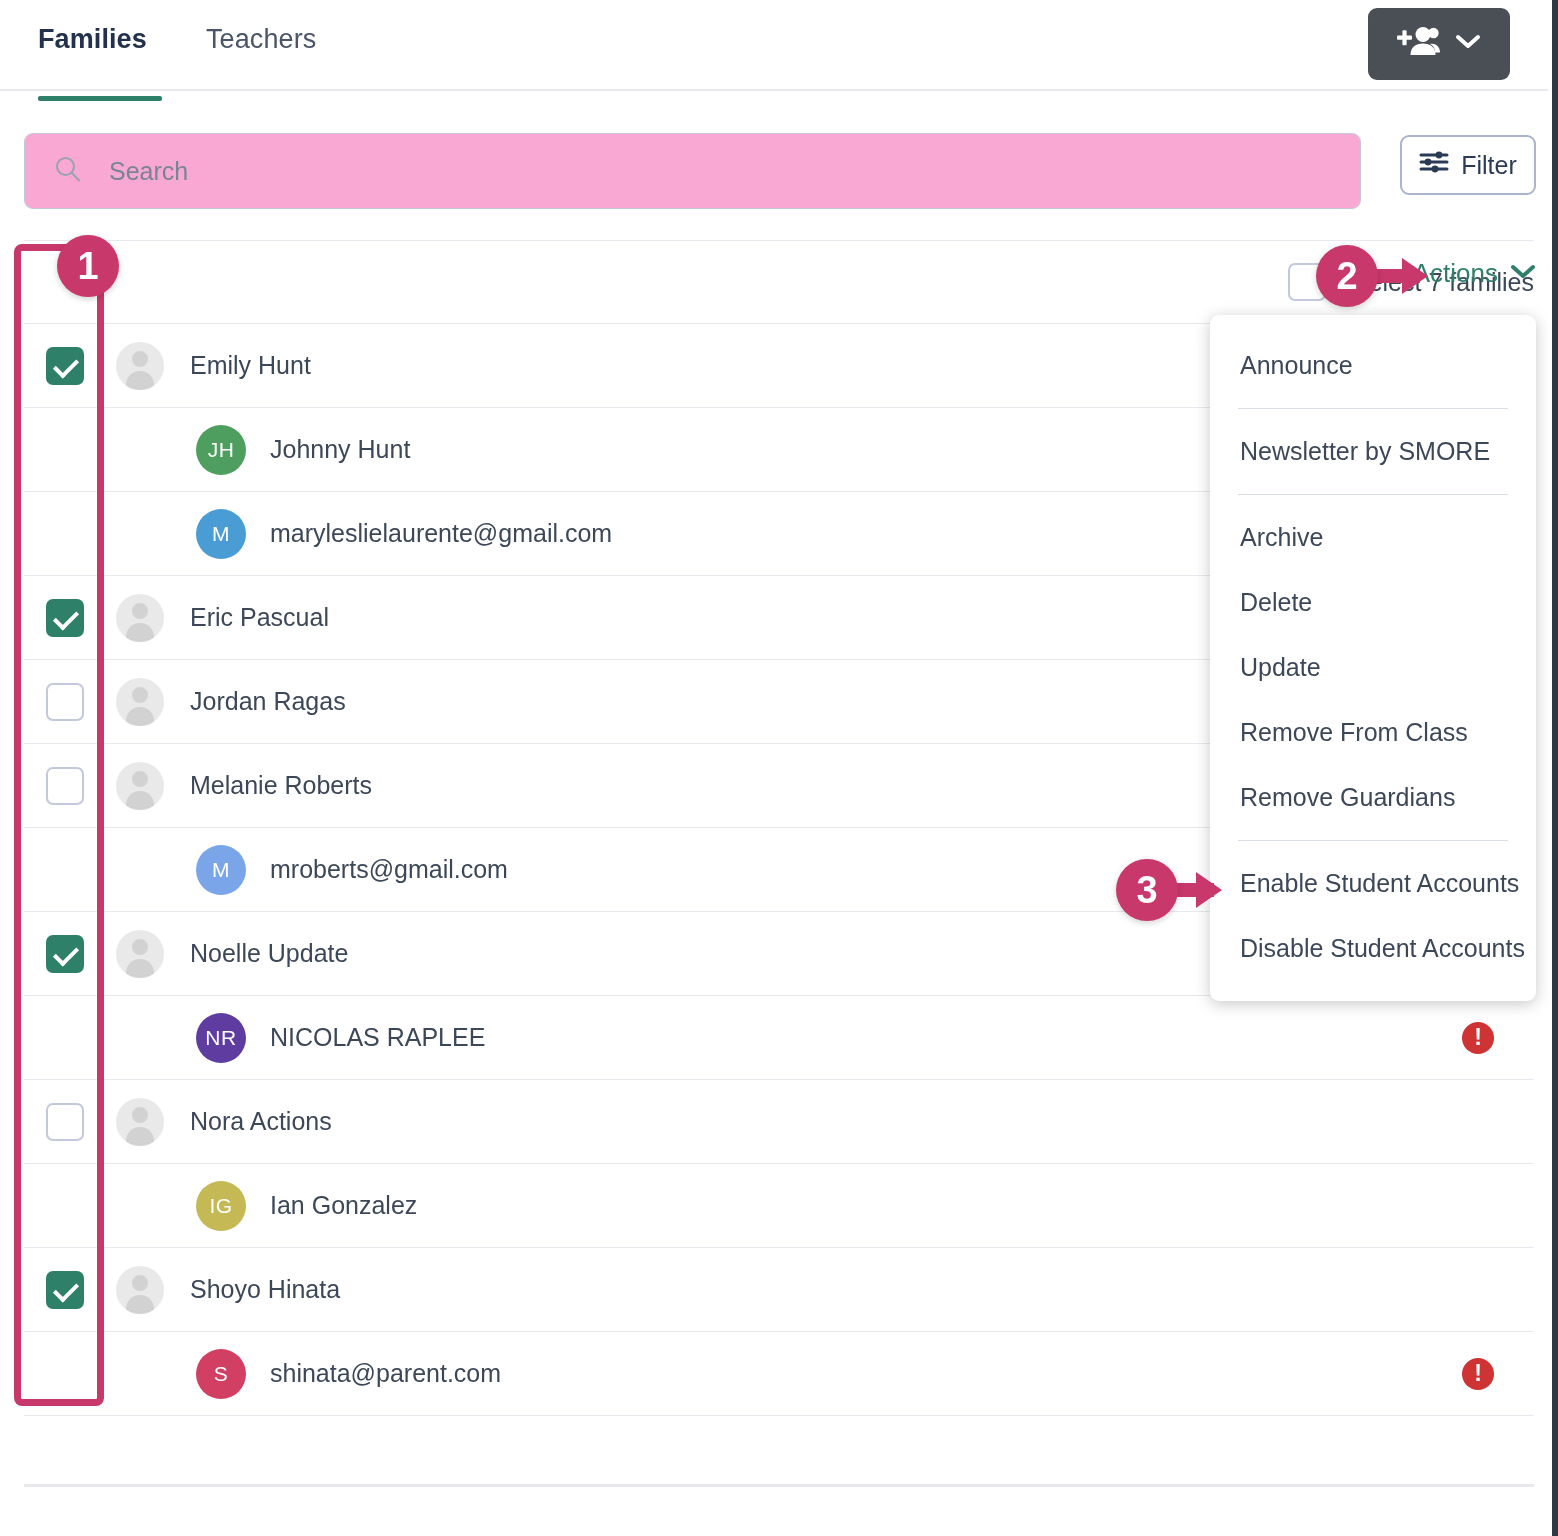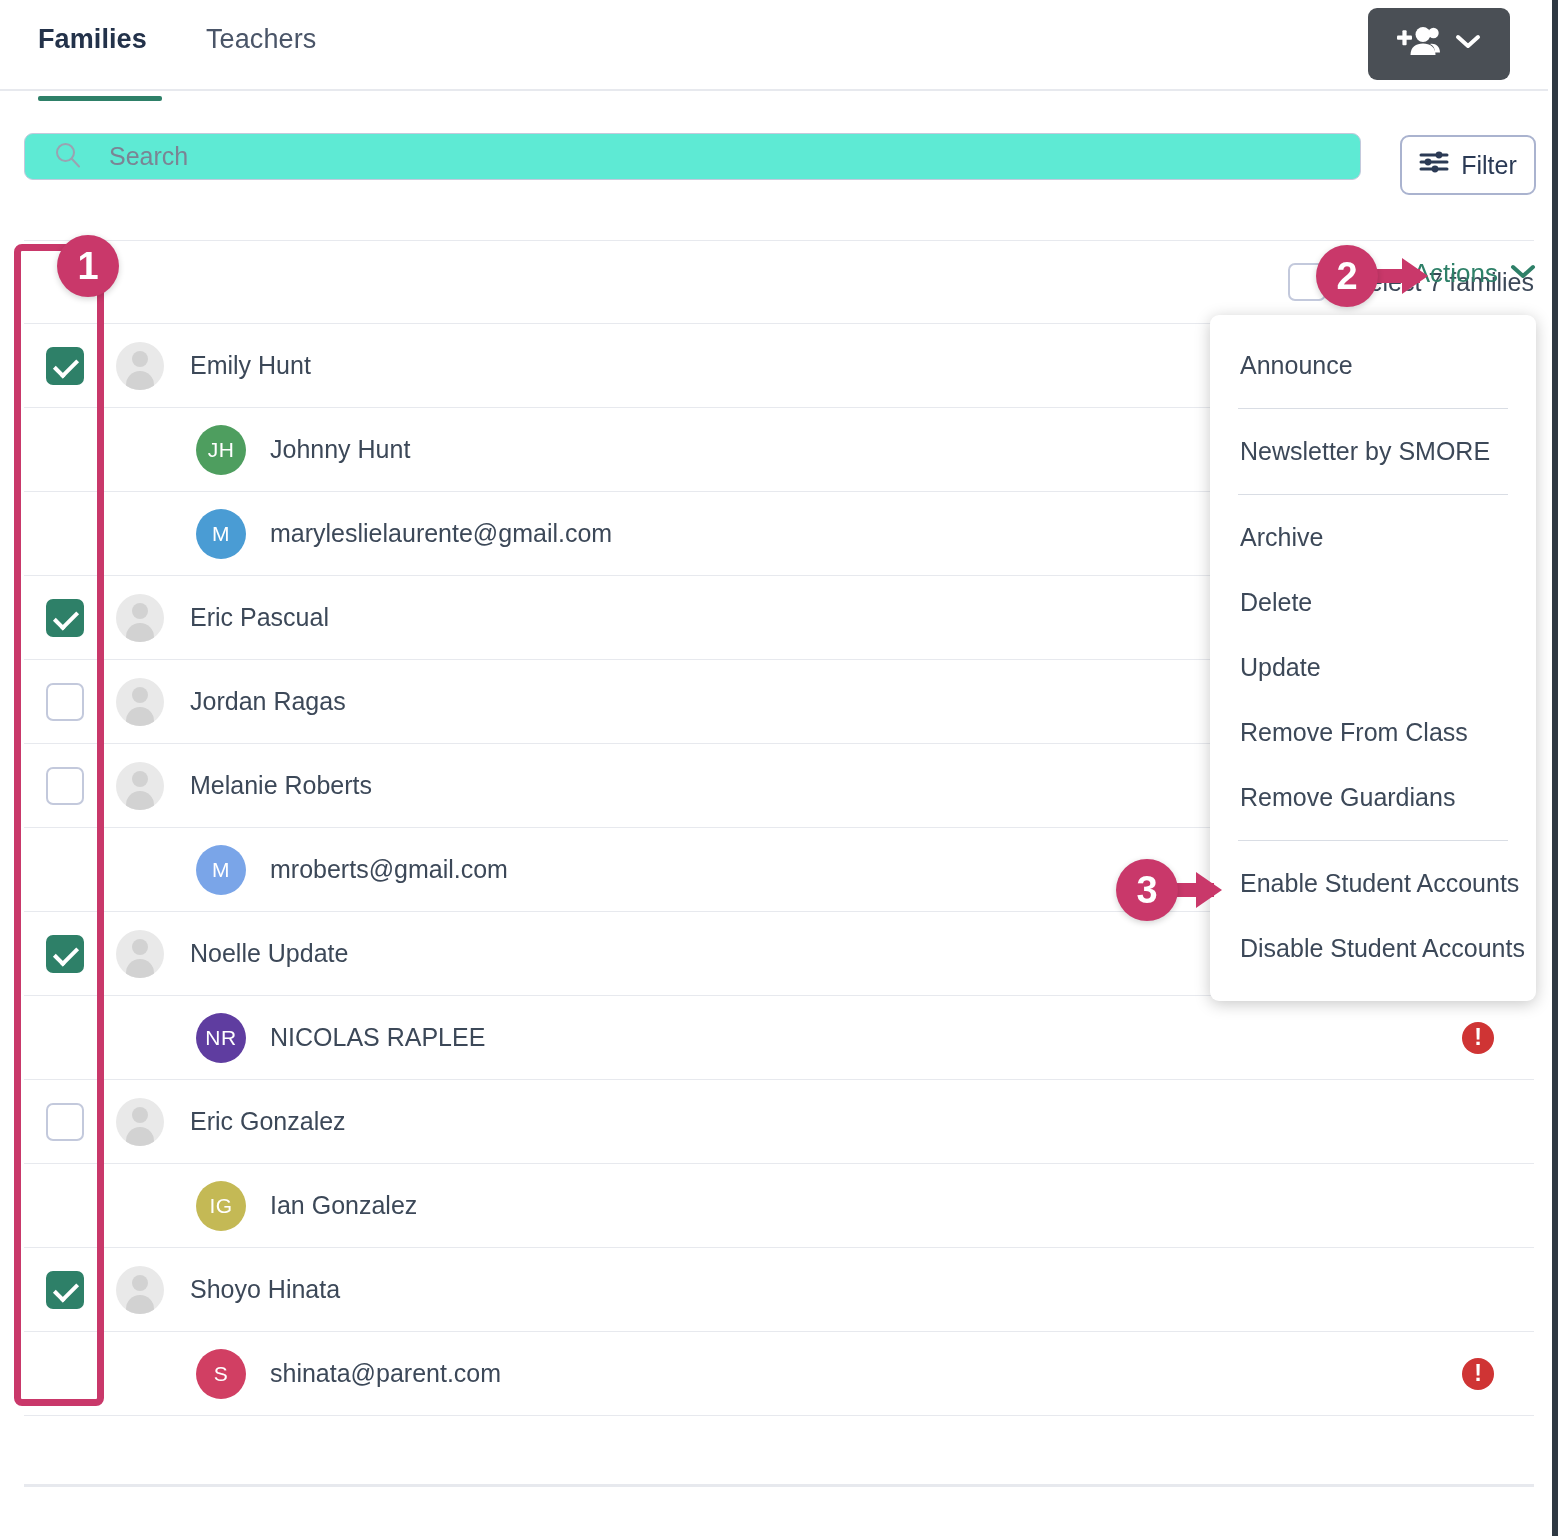--- a/index.html
+++ b/index.html
@@ -87,10 +87,10 @@
   .search-wrap {
     position: absolute;
     left: 24px; top: 133px;
-    width: 1337px; height: 47px;
+    width: 1337px; height: 76px;
     border: 1.5px solid #c3c9dc;
     border-radius: 9px;
-    background: #5eead4;
+    background: #f9a8d4;
     display: flex;
     align-items: center;
   }

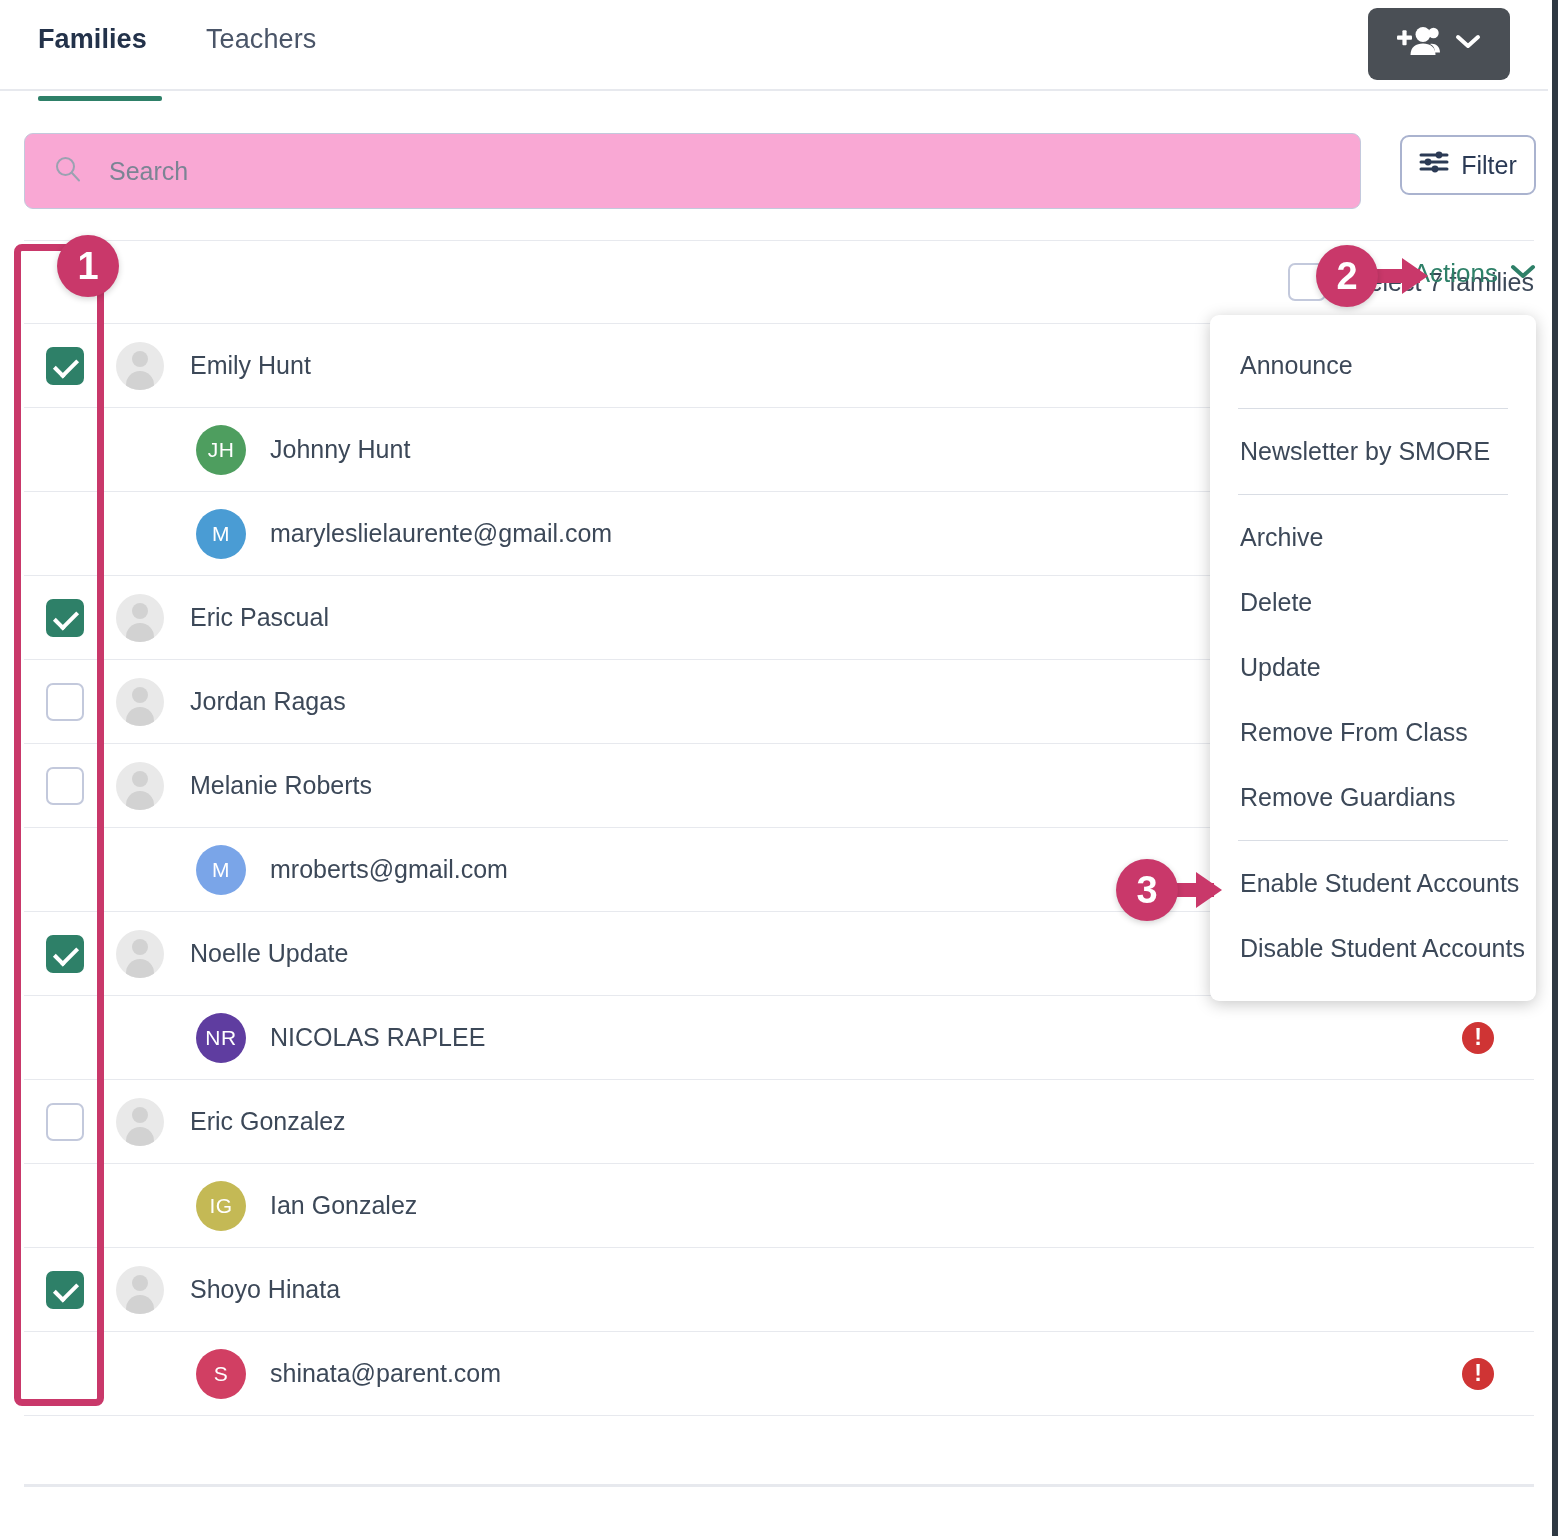--- a/index.html
+++ b/index.html
@@ -445,7 +445,7 @@
     <div class="row">
       <div class="cbox"></div>
       <div class="avatar-generic"></div>
-      <div class="row-label">Eric Gonzalez</div>
+      <div class="row-label">Nora Actions</div>
     </div>
     <div class="row sub">
       <div class="avatar-initials" style="background:#c4b955">

